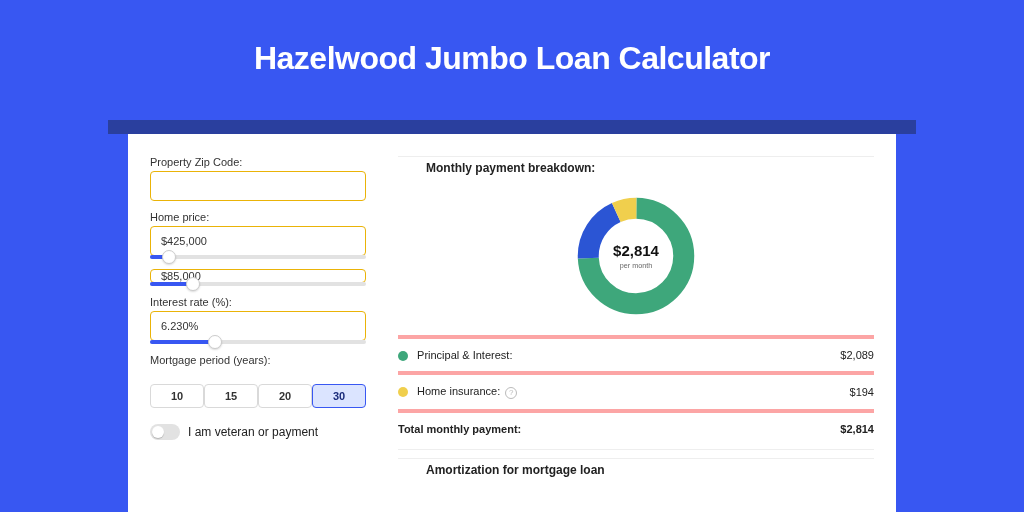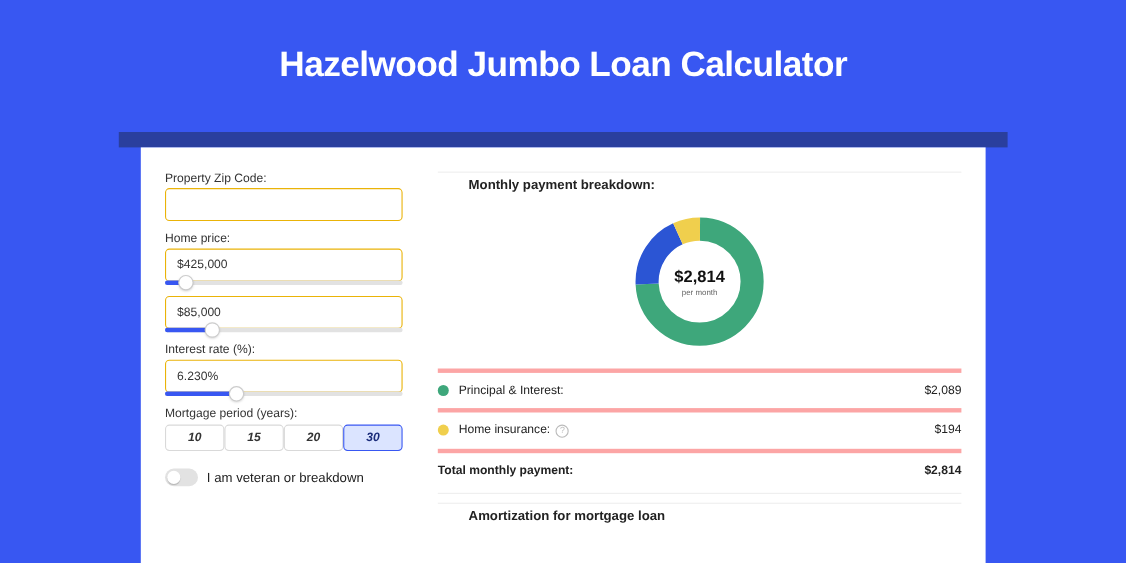--- a/index.html
+++ b/index.html
@@ -98,6 +98,7 @@
   .row-pair {
     display: flex;
     gap: 6px;
+    flex-direction: column;
   }
   .row-pair .field:first-child { flex: 2; }
   .row-pair .field:last-child  { flex: 1; }

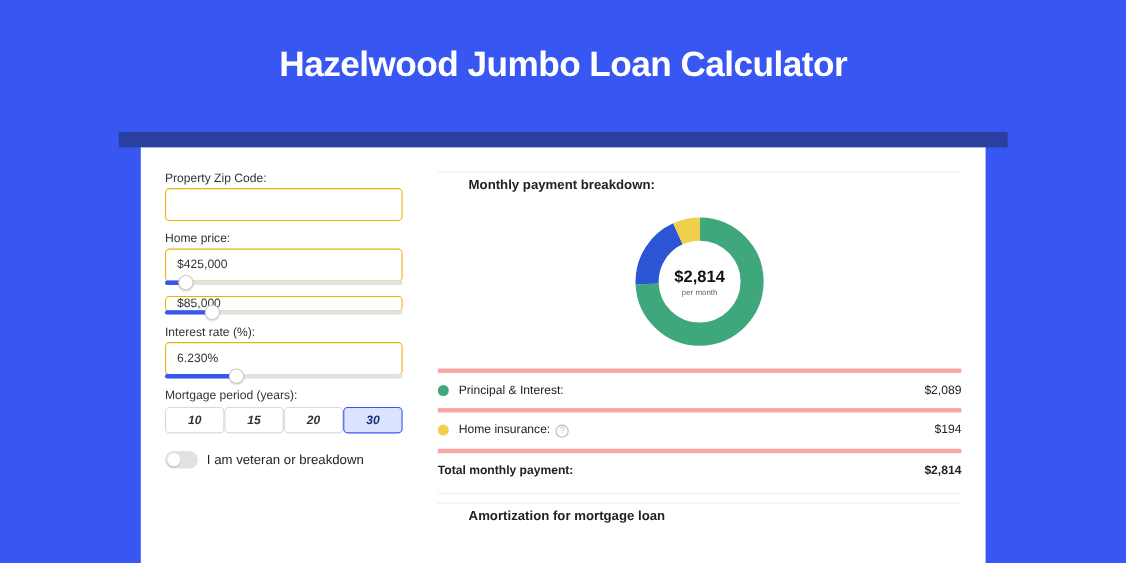--- a/index.html
+++ b/index.html
@@ -105,8 +105,7 @@
   .period-group {
     display: flex;
     gap: 0;
-    margin-top: 4px;
-    font-style: italic;
+    margin-top: 18px;
   }
   .period-btn {
     flex: 1;

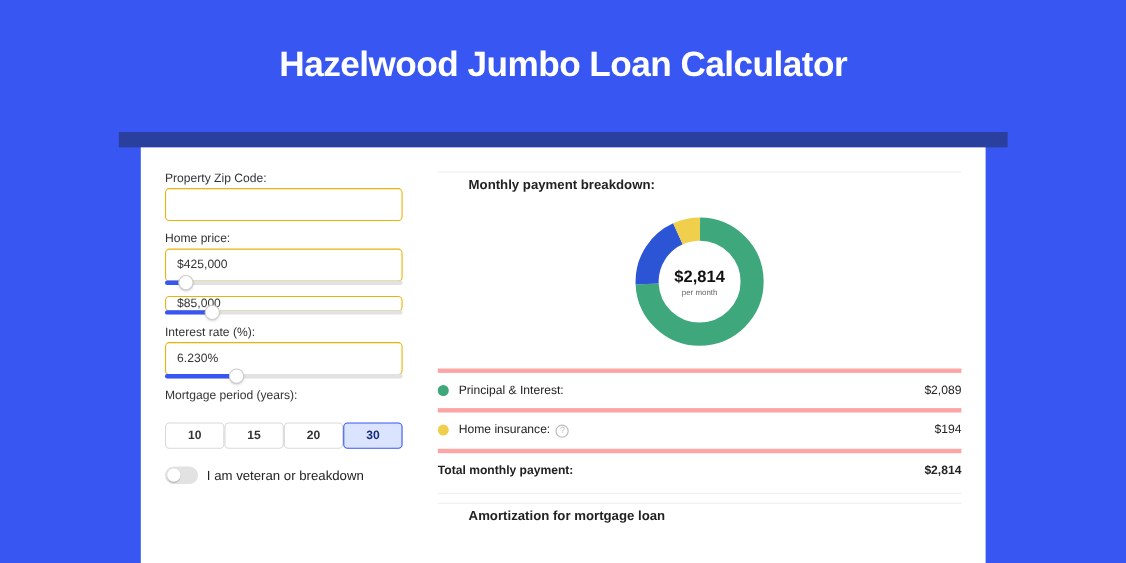--- a/index.html
+++ b/index.html
@@ -248,7 +248,7 @@
 
     <div class="toggle-row">
       <div class="toggle"></div>
-      <span>I am veteran or breakdown</span>
+      <span>I am veteran or payment</span>
     </div>
 
   </div>

